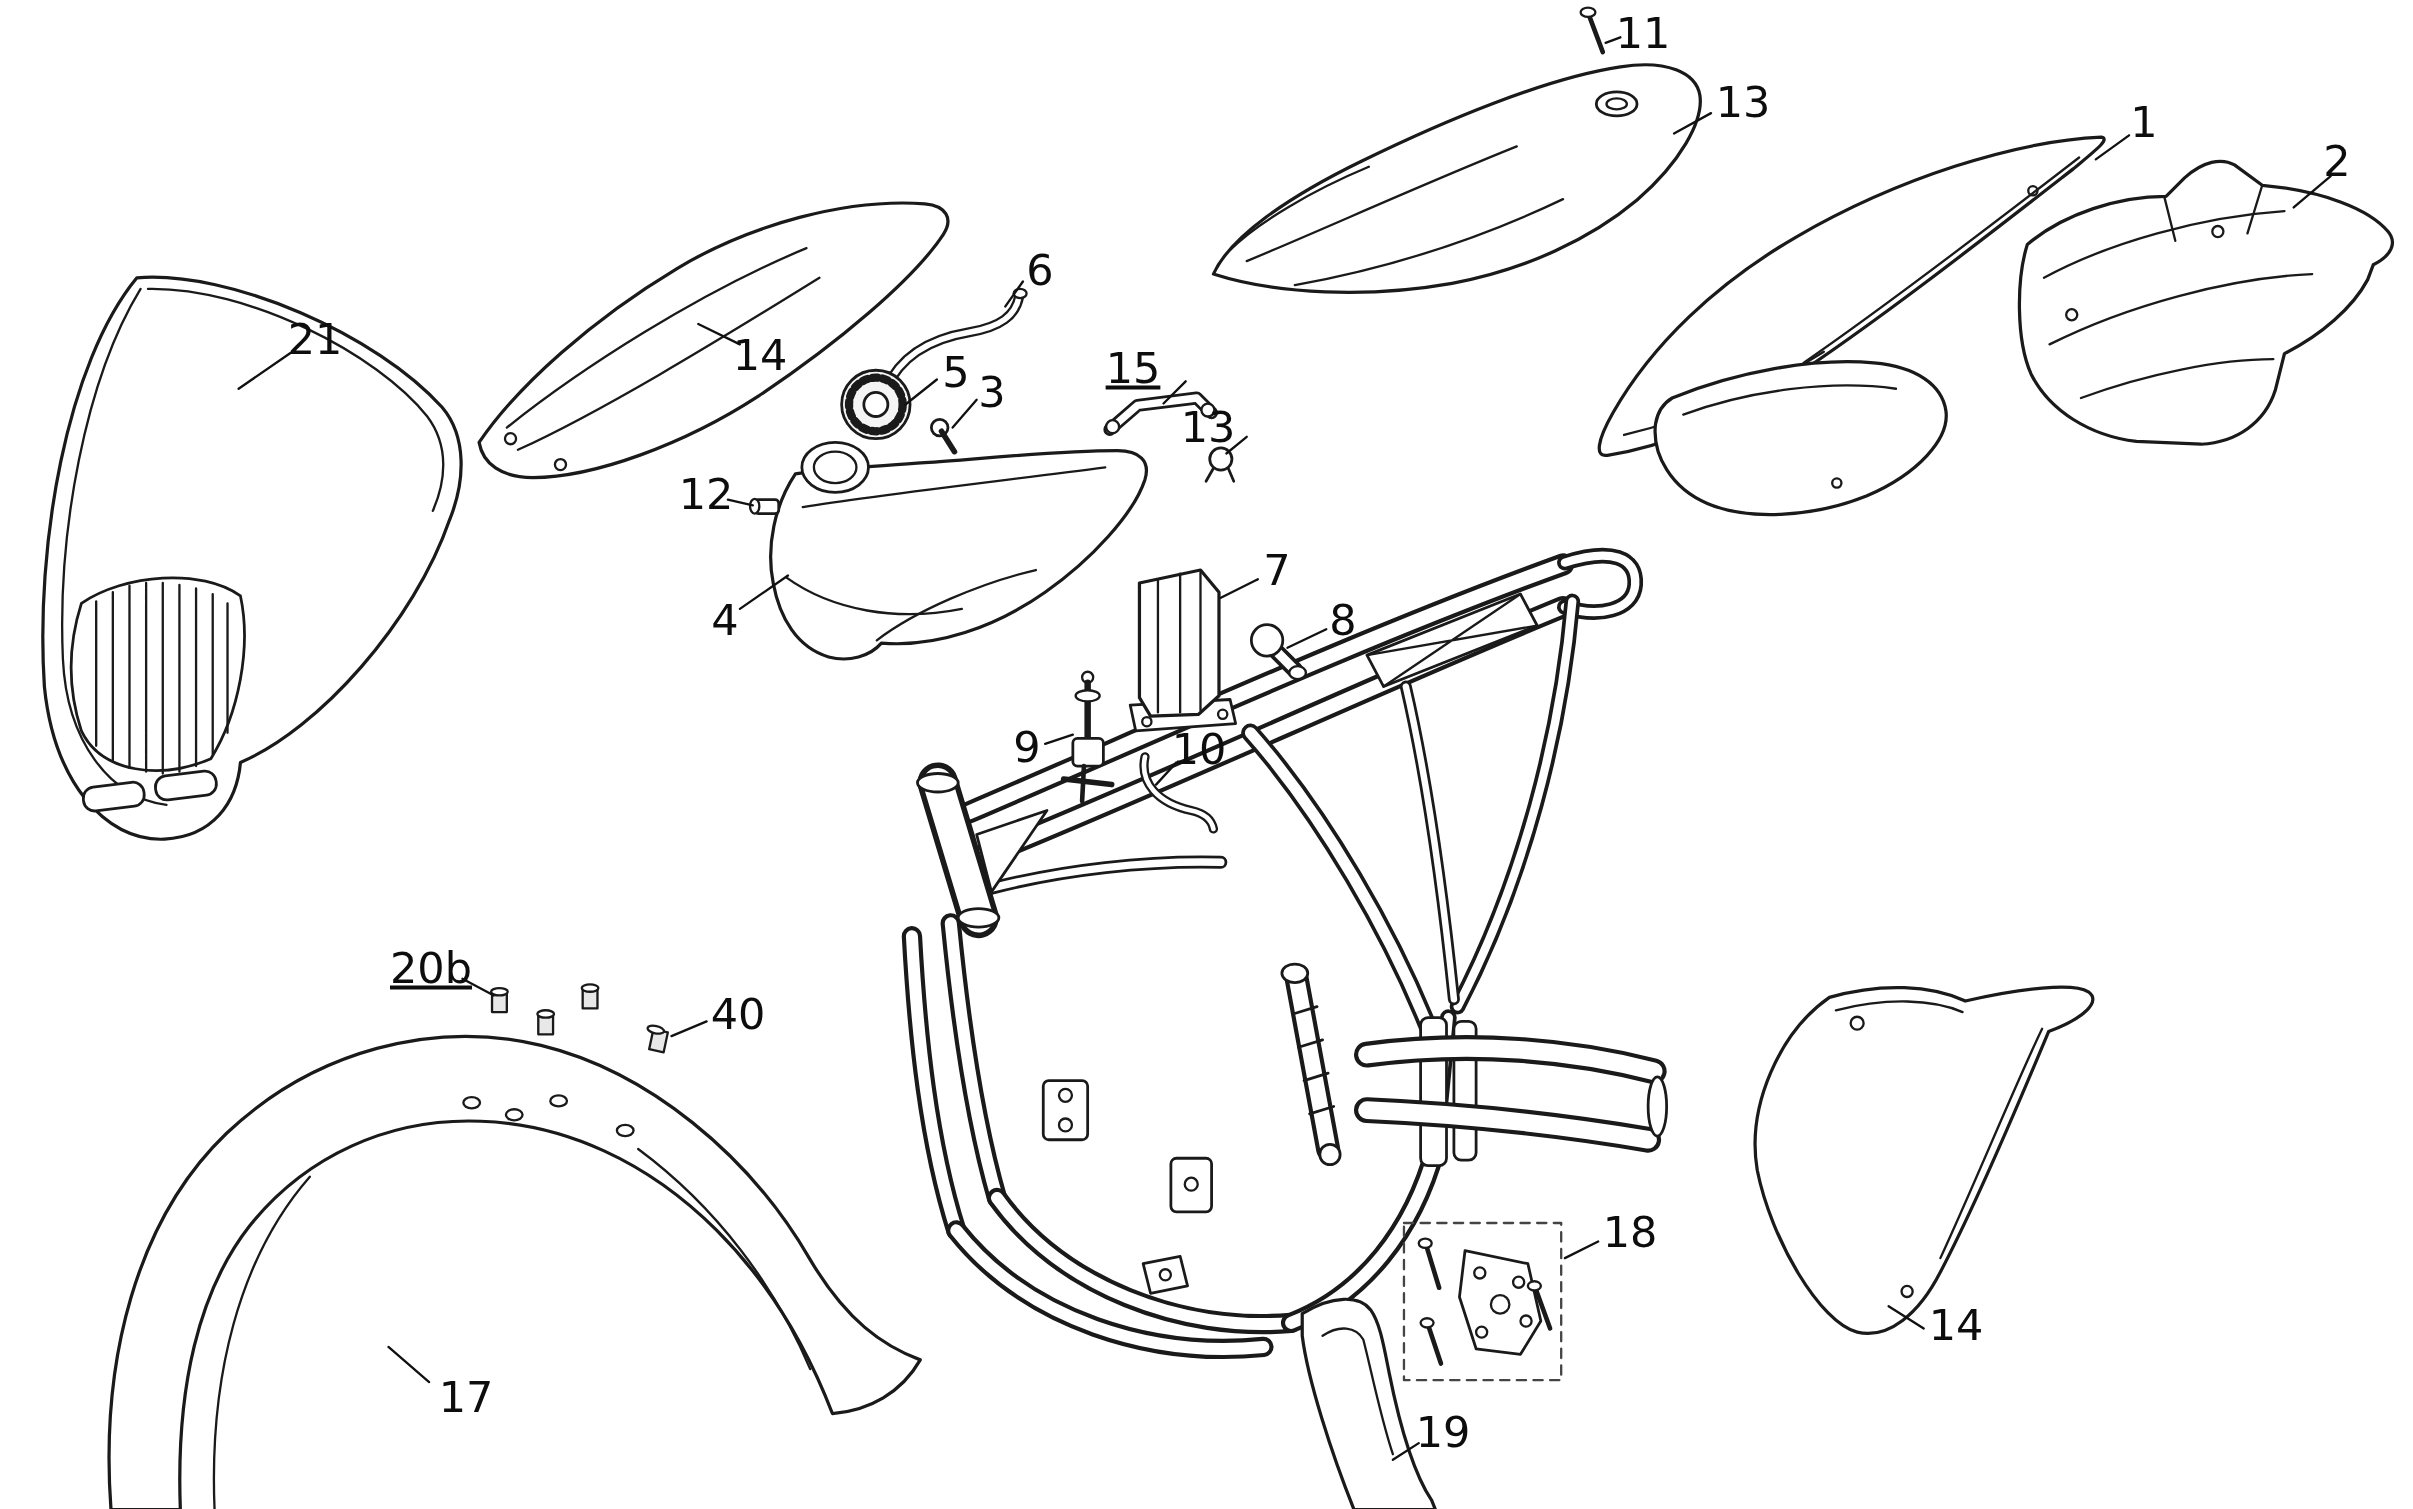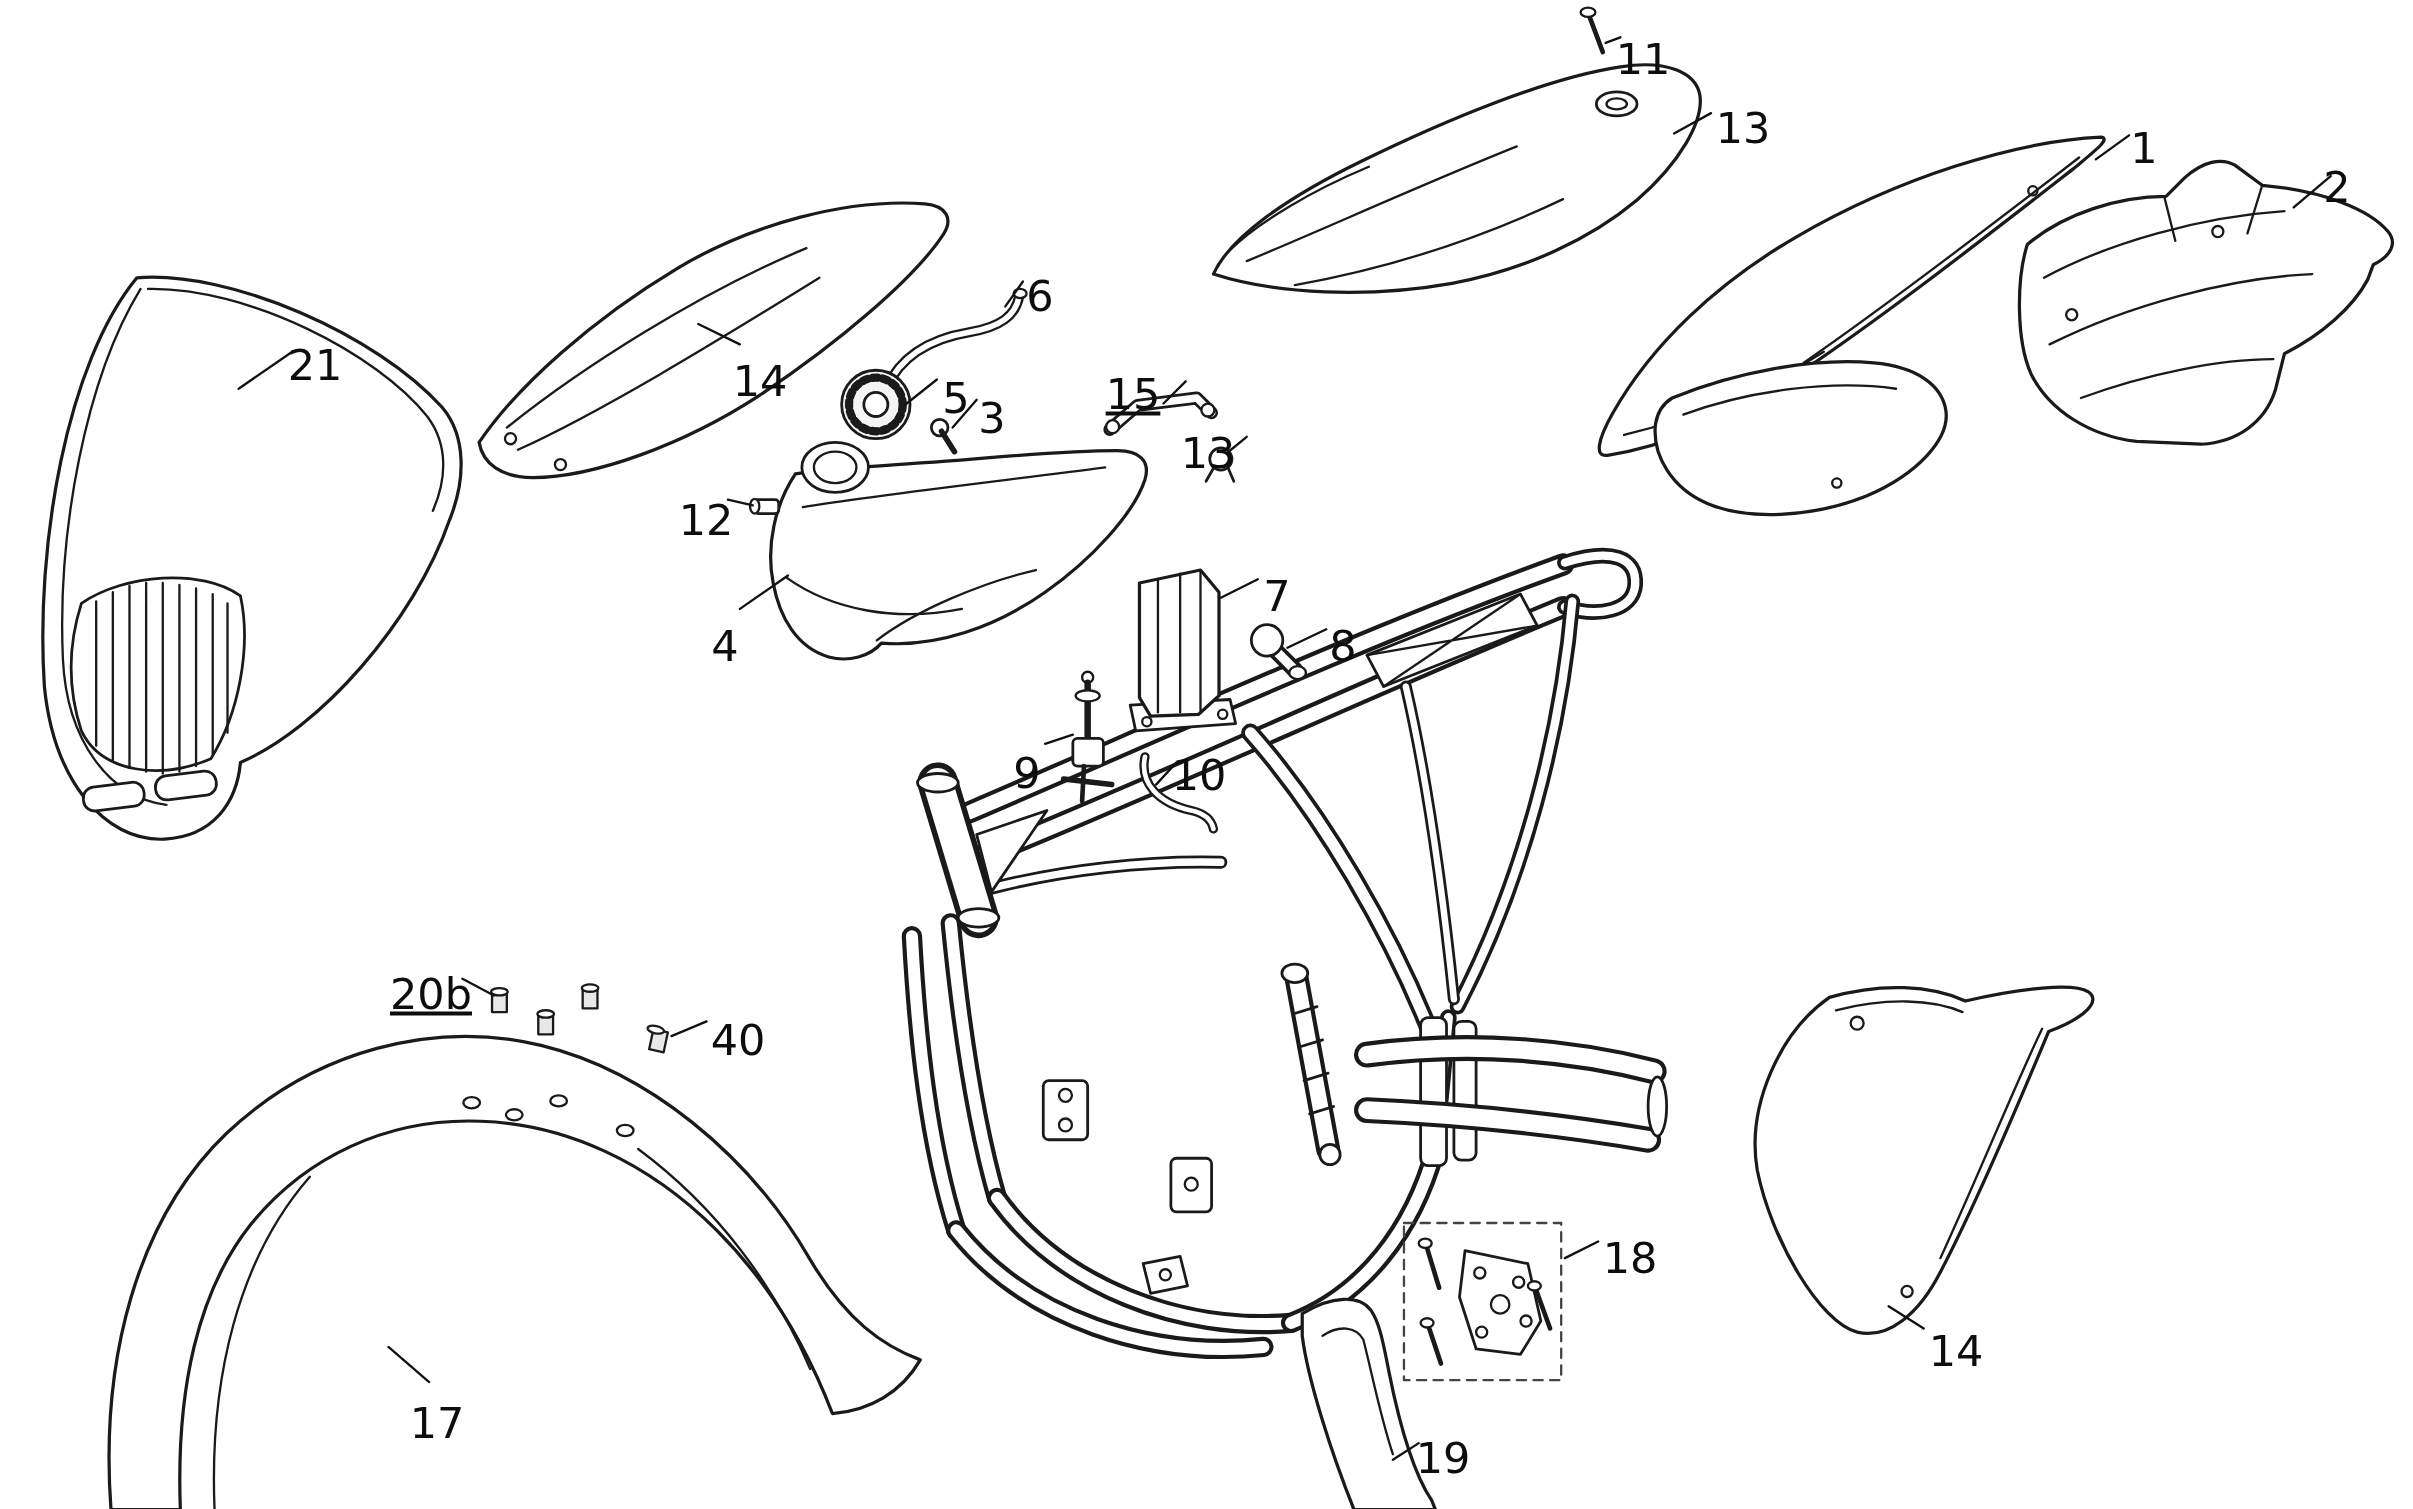--- a/index.html
+++ b/index.html
@@ -13,7 +13,6 @@
     color:#0d0d0d;
     white-space:nowrap;
     line-height:1;
-    margin-top:26px;
   }
 </style>
 </head>

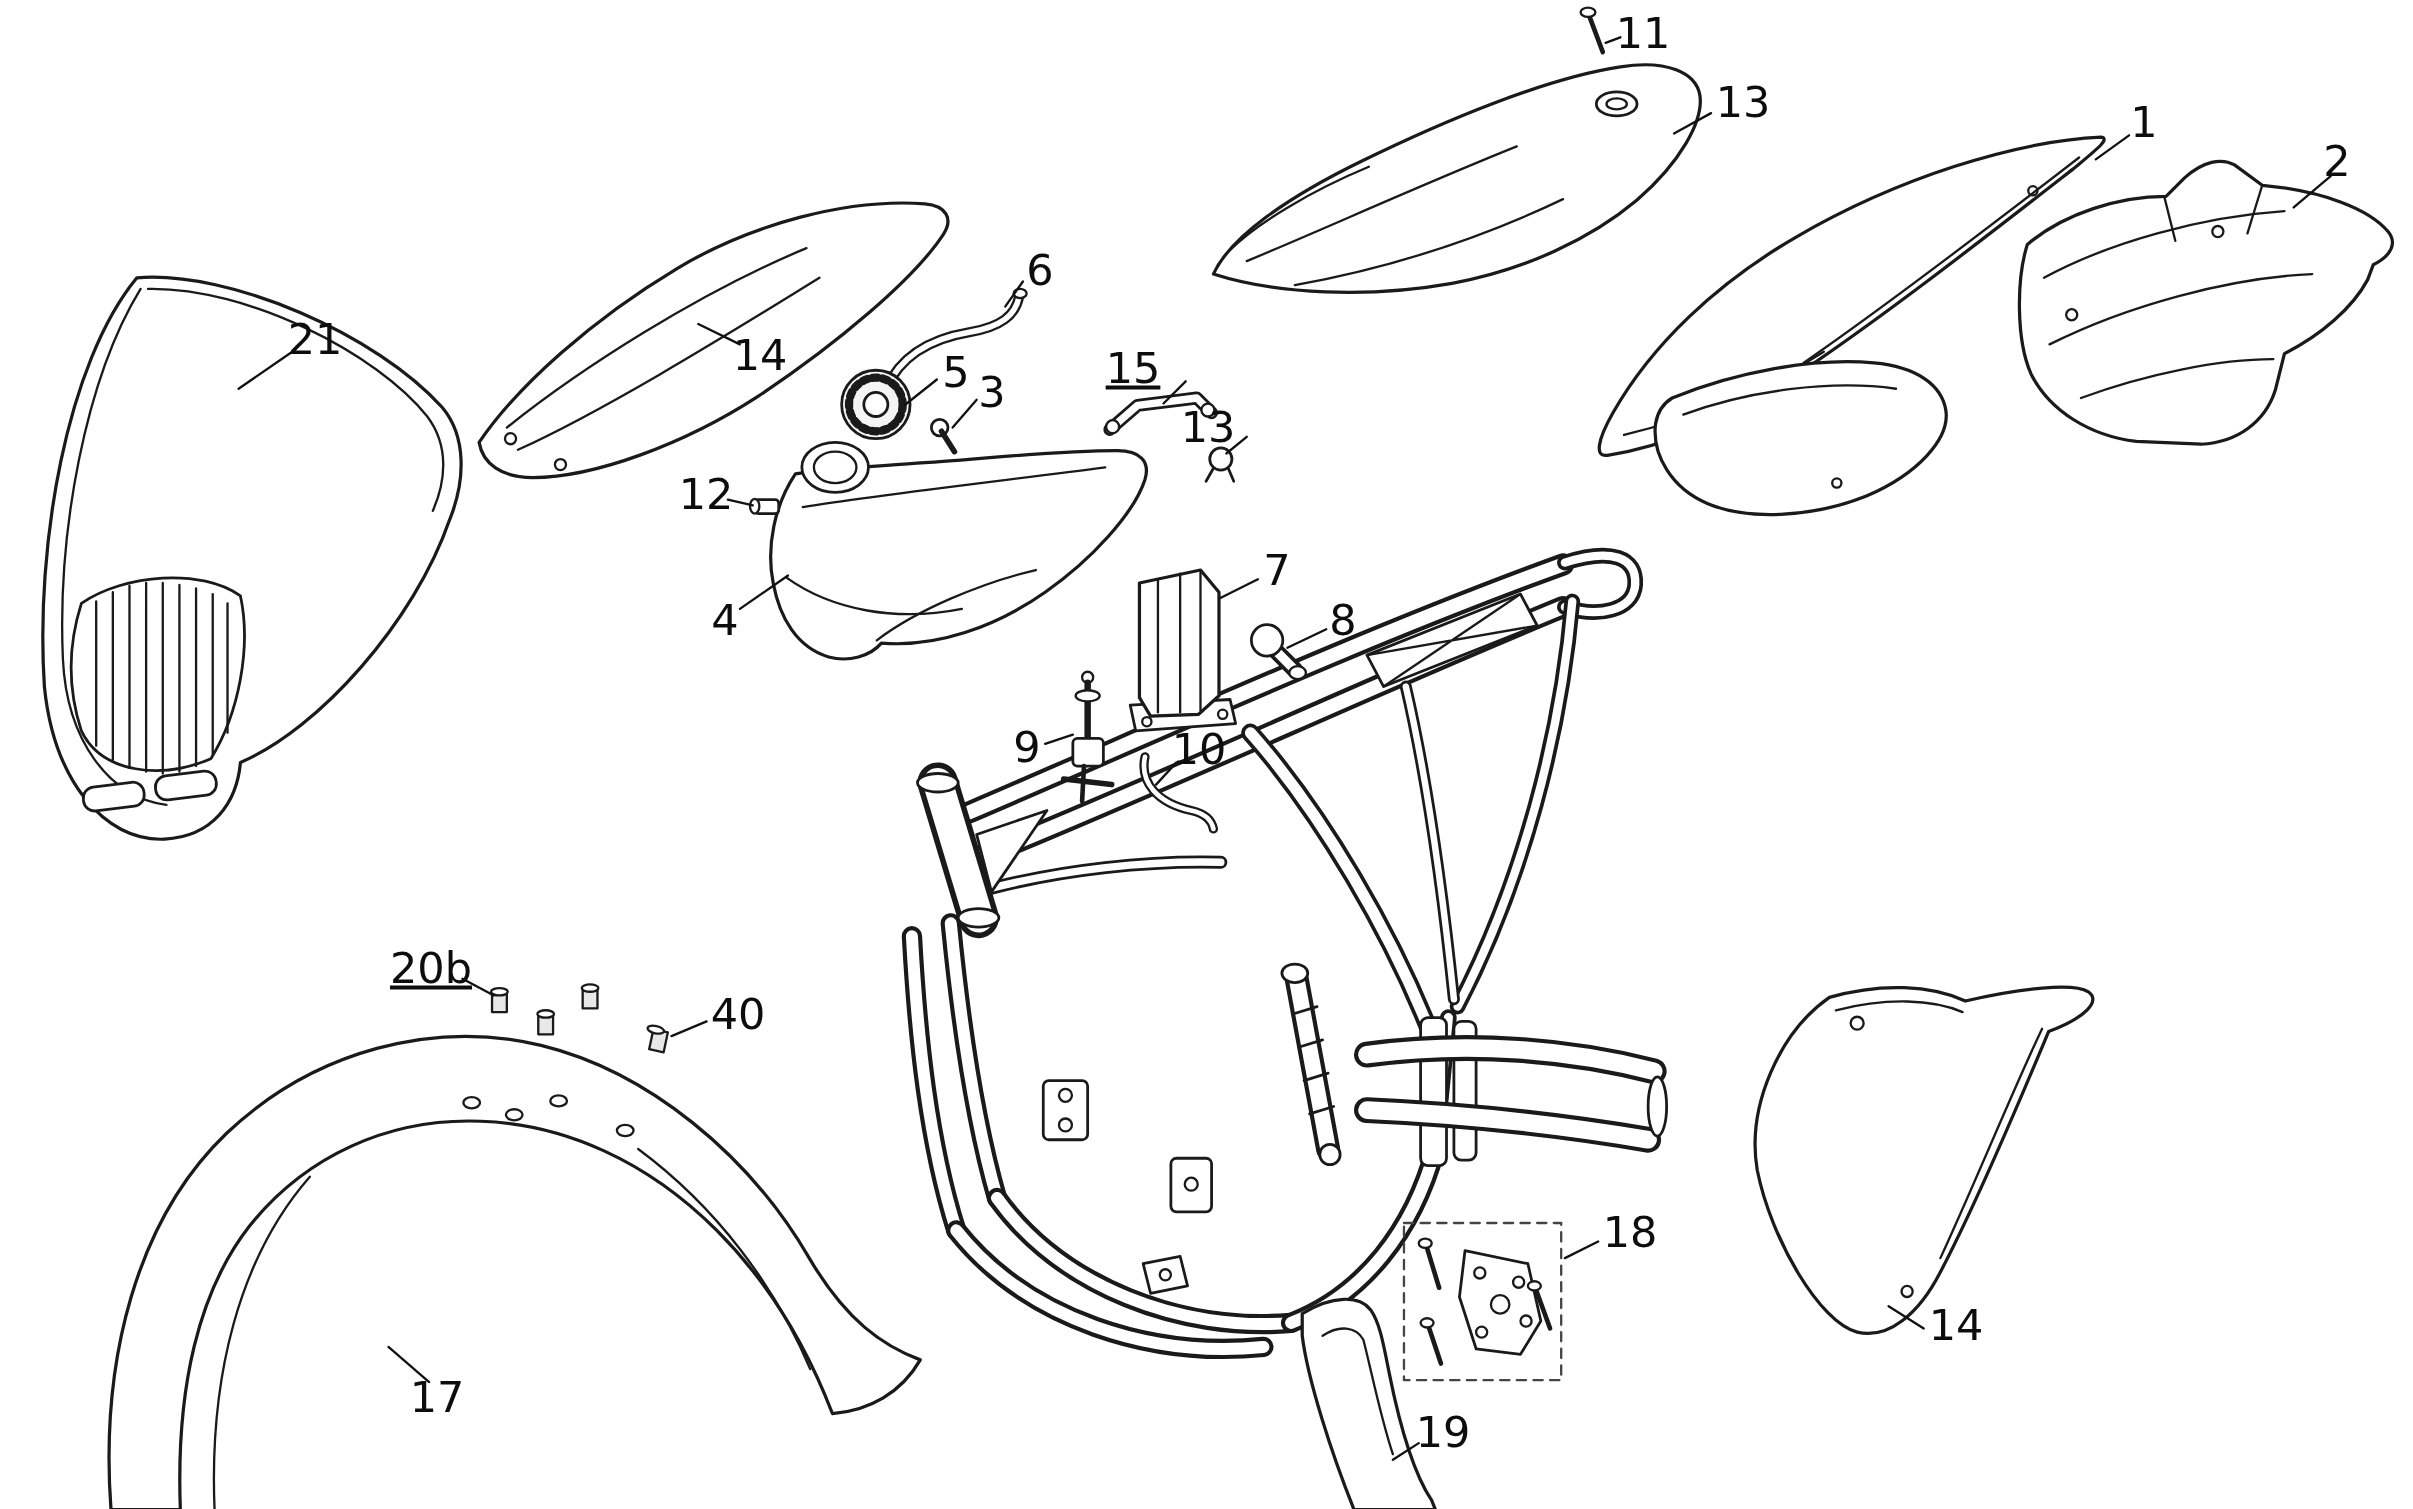--- a/index.html
+++ b/index.html
@@ -309,7 +309,7 @@
   <span class="callout" style="left:1643px; top:33px;">11</span>
   <span class="callout" style="left:2144px; top:122px;">1</span>
   <span class="callout" style="left:2337px; top:161px;">2</span>
-  <span class="callout" style="left:437px;  top:1397px;">17</span>
+  <span class="callout" style="left:466px;  top:1397px;">17</span>
   <span class="callout" style="left:431px;  top:968px;text-decoration:underline;">20b</span>
   <span class="callout" style="left:738px;  top:1014px;">40</span>
   <span class="callout" style="left:1630px; top:1232px;text-align:right;">18</span>

